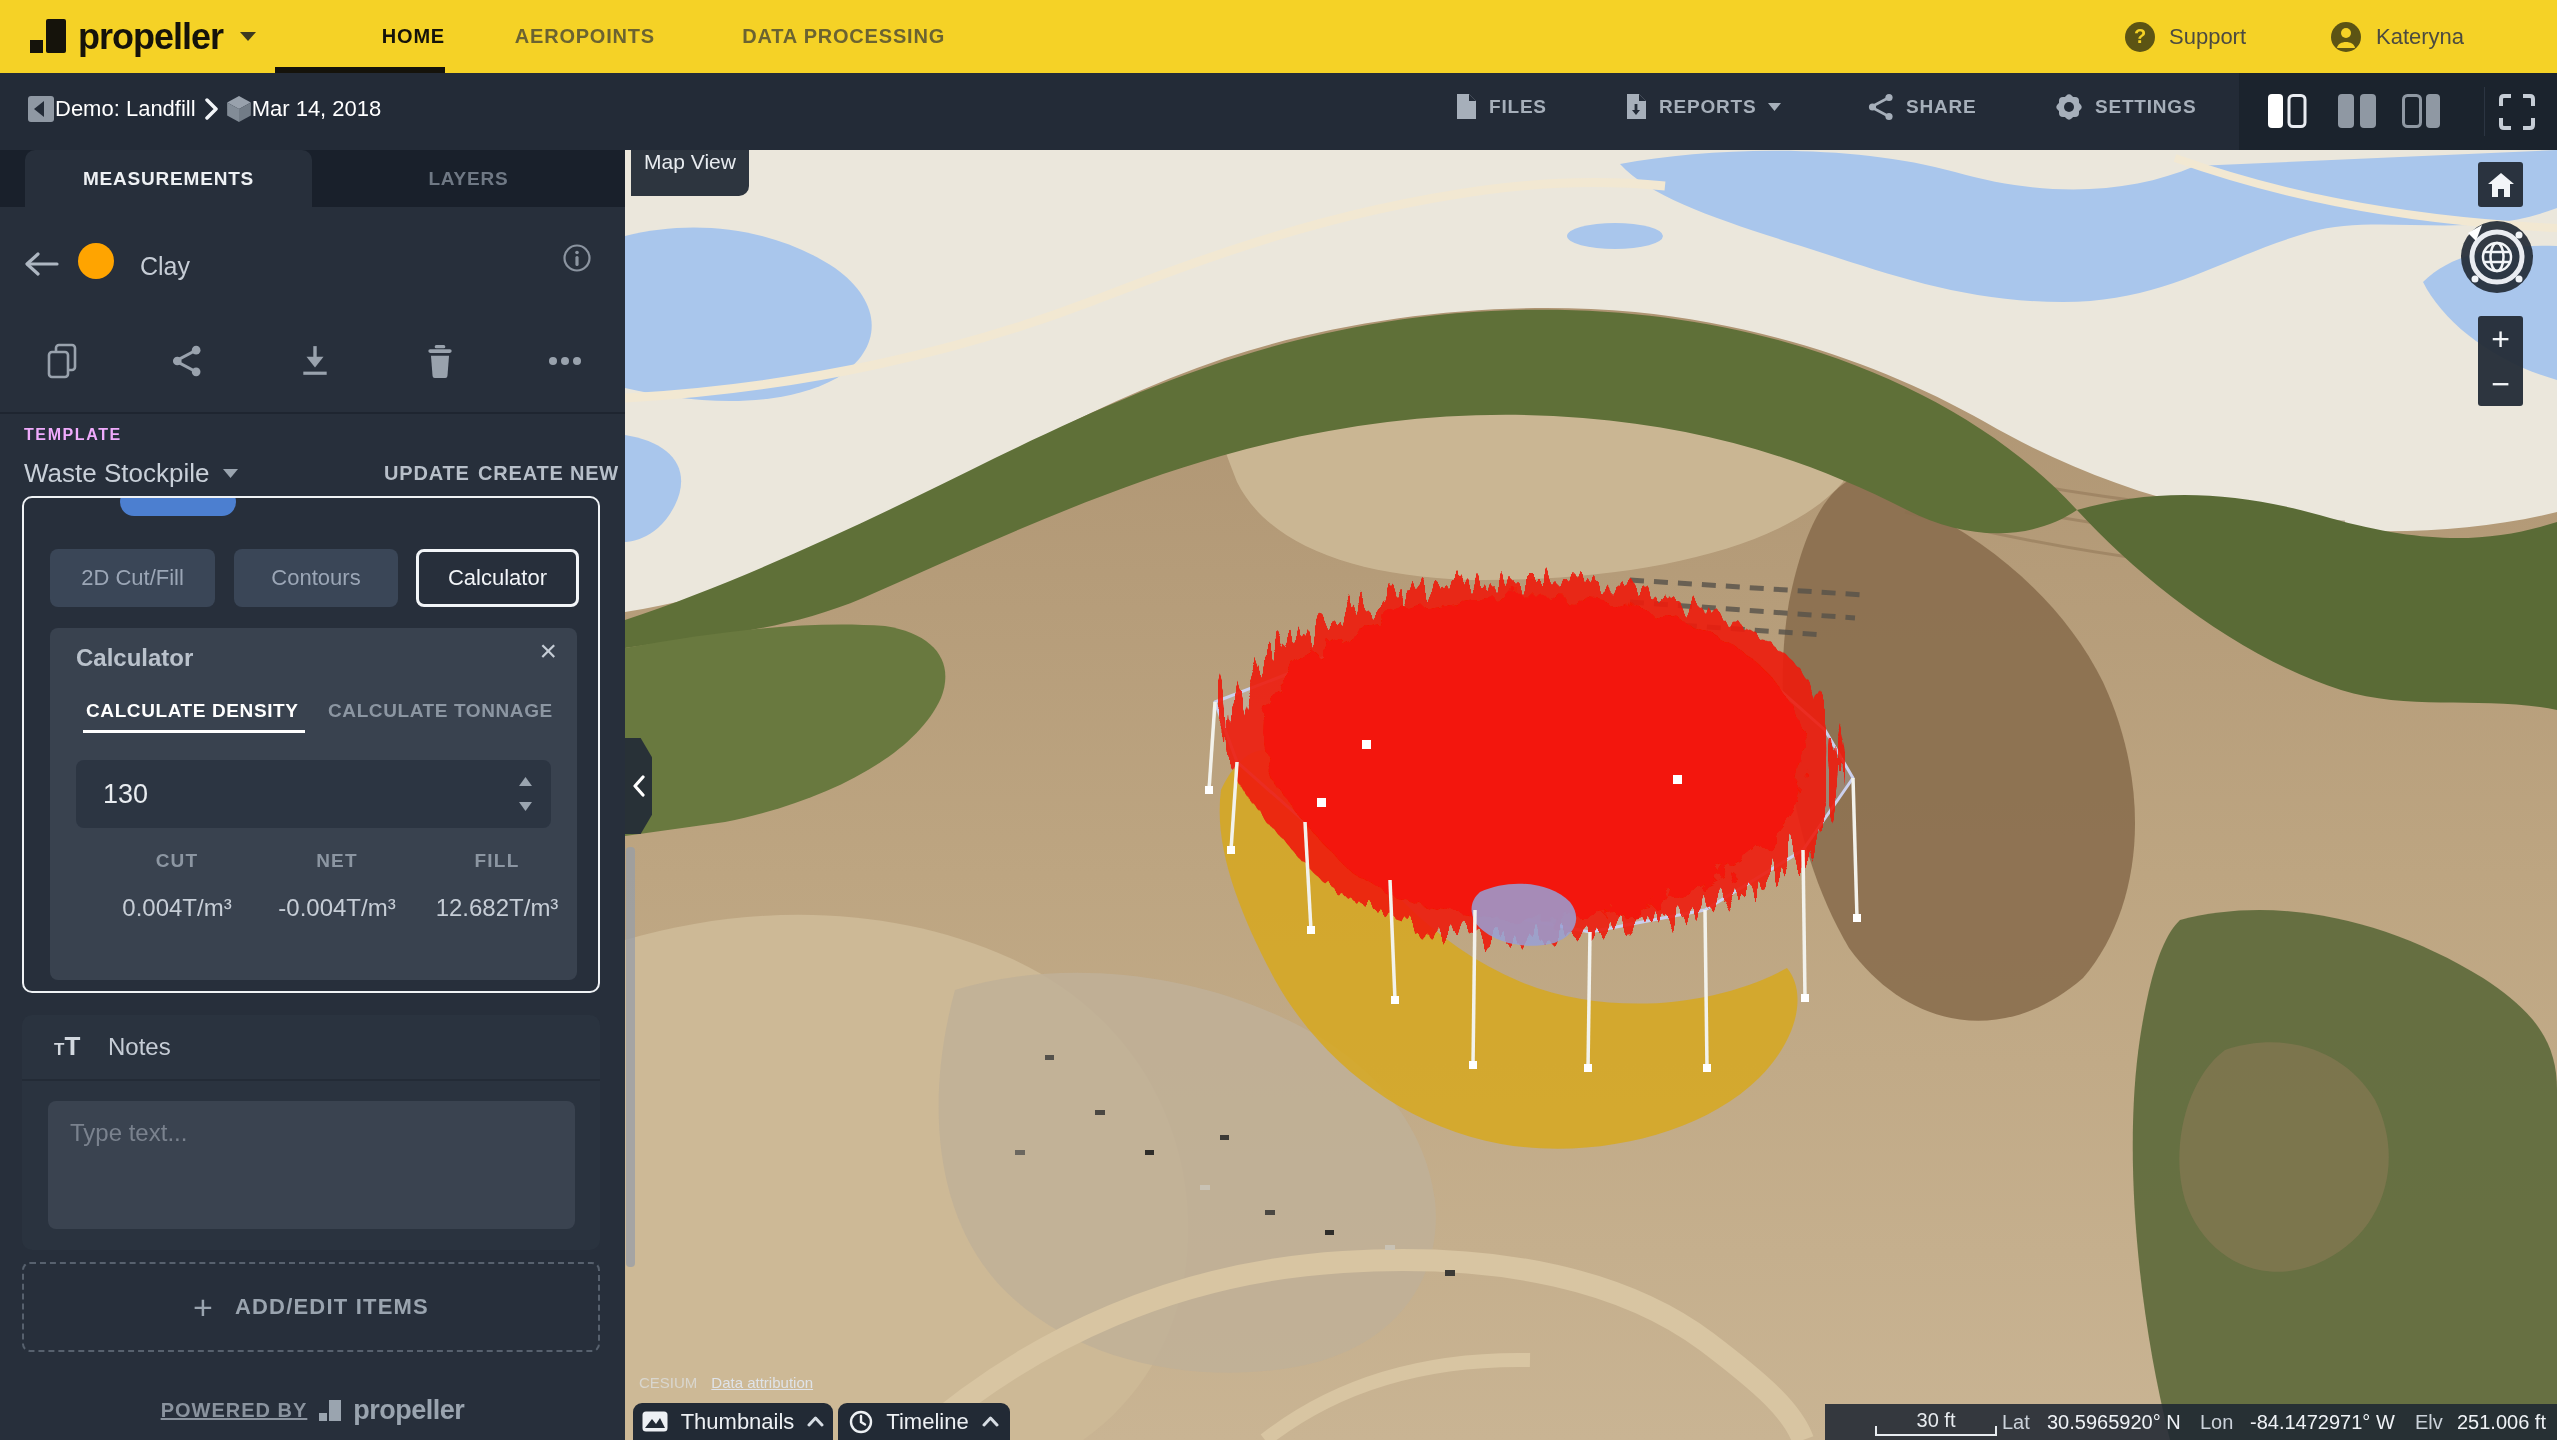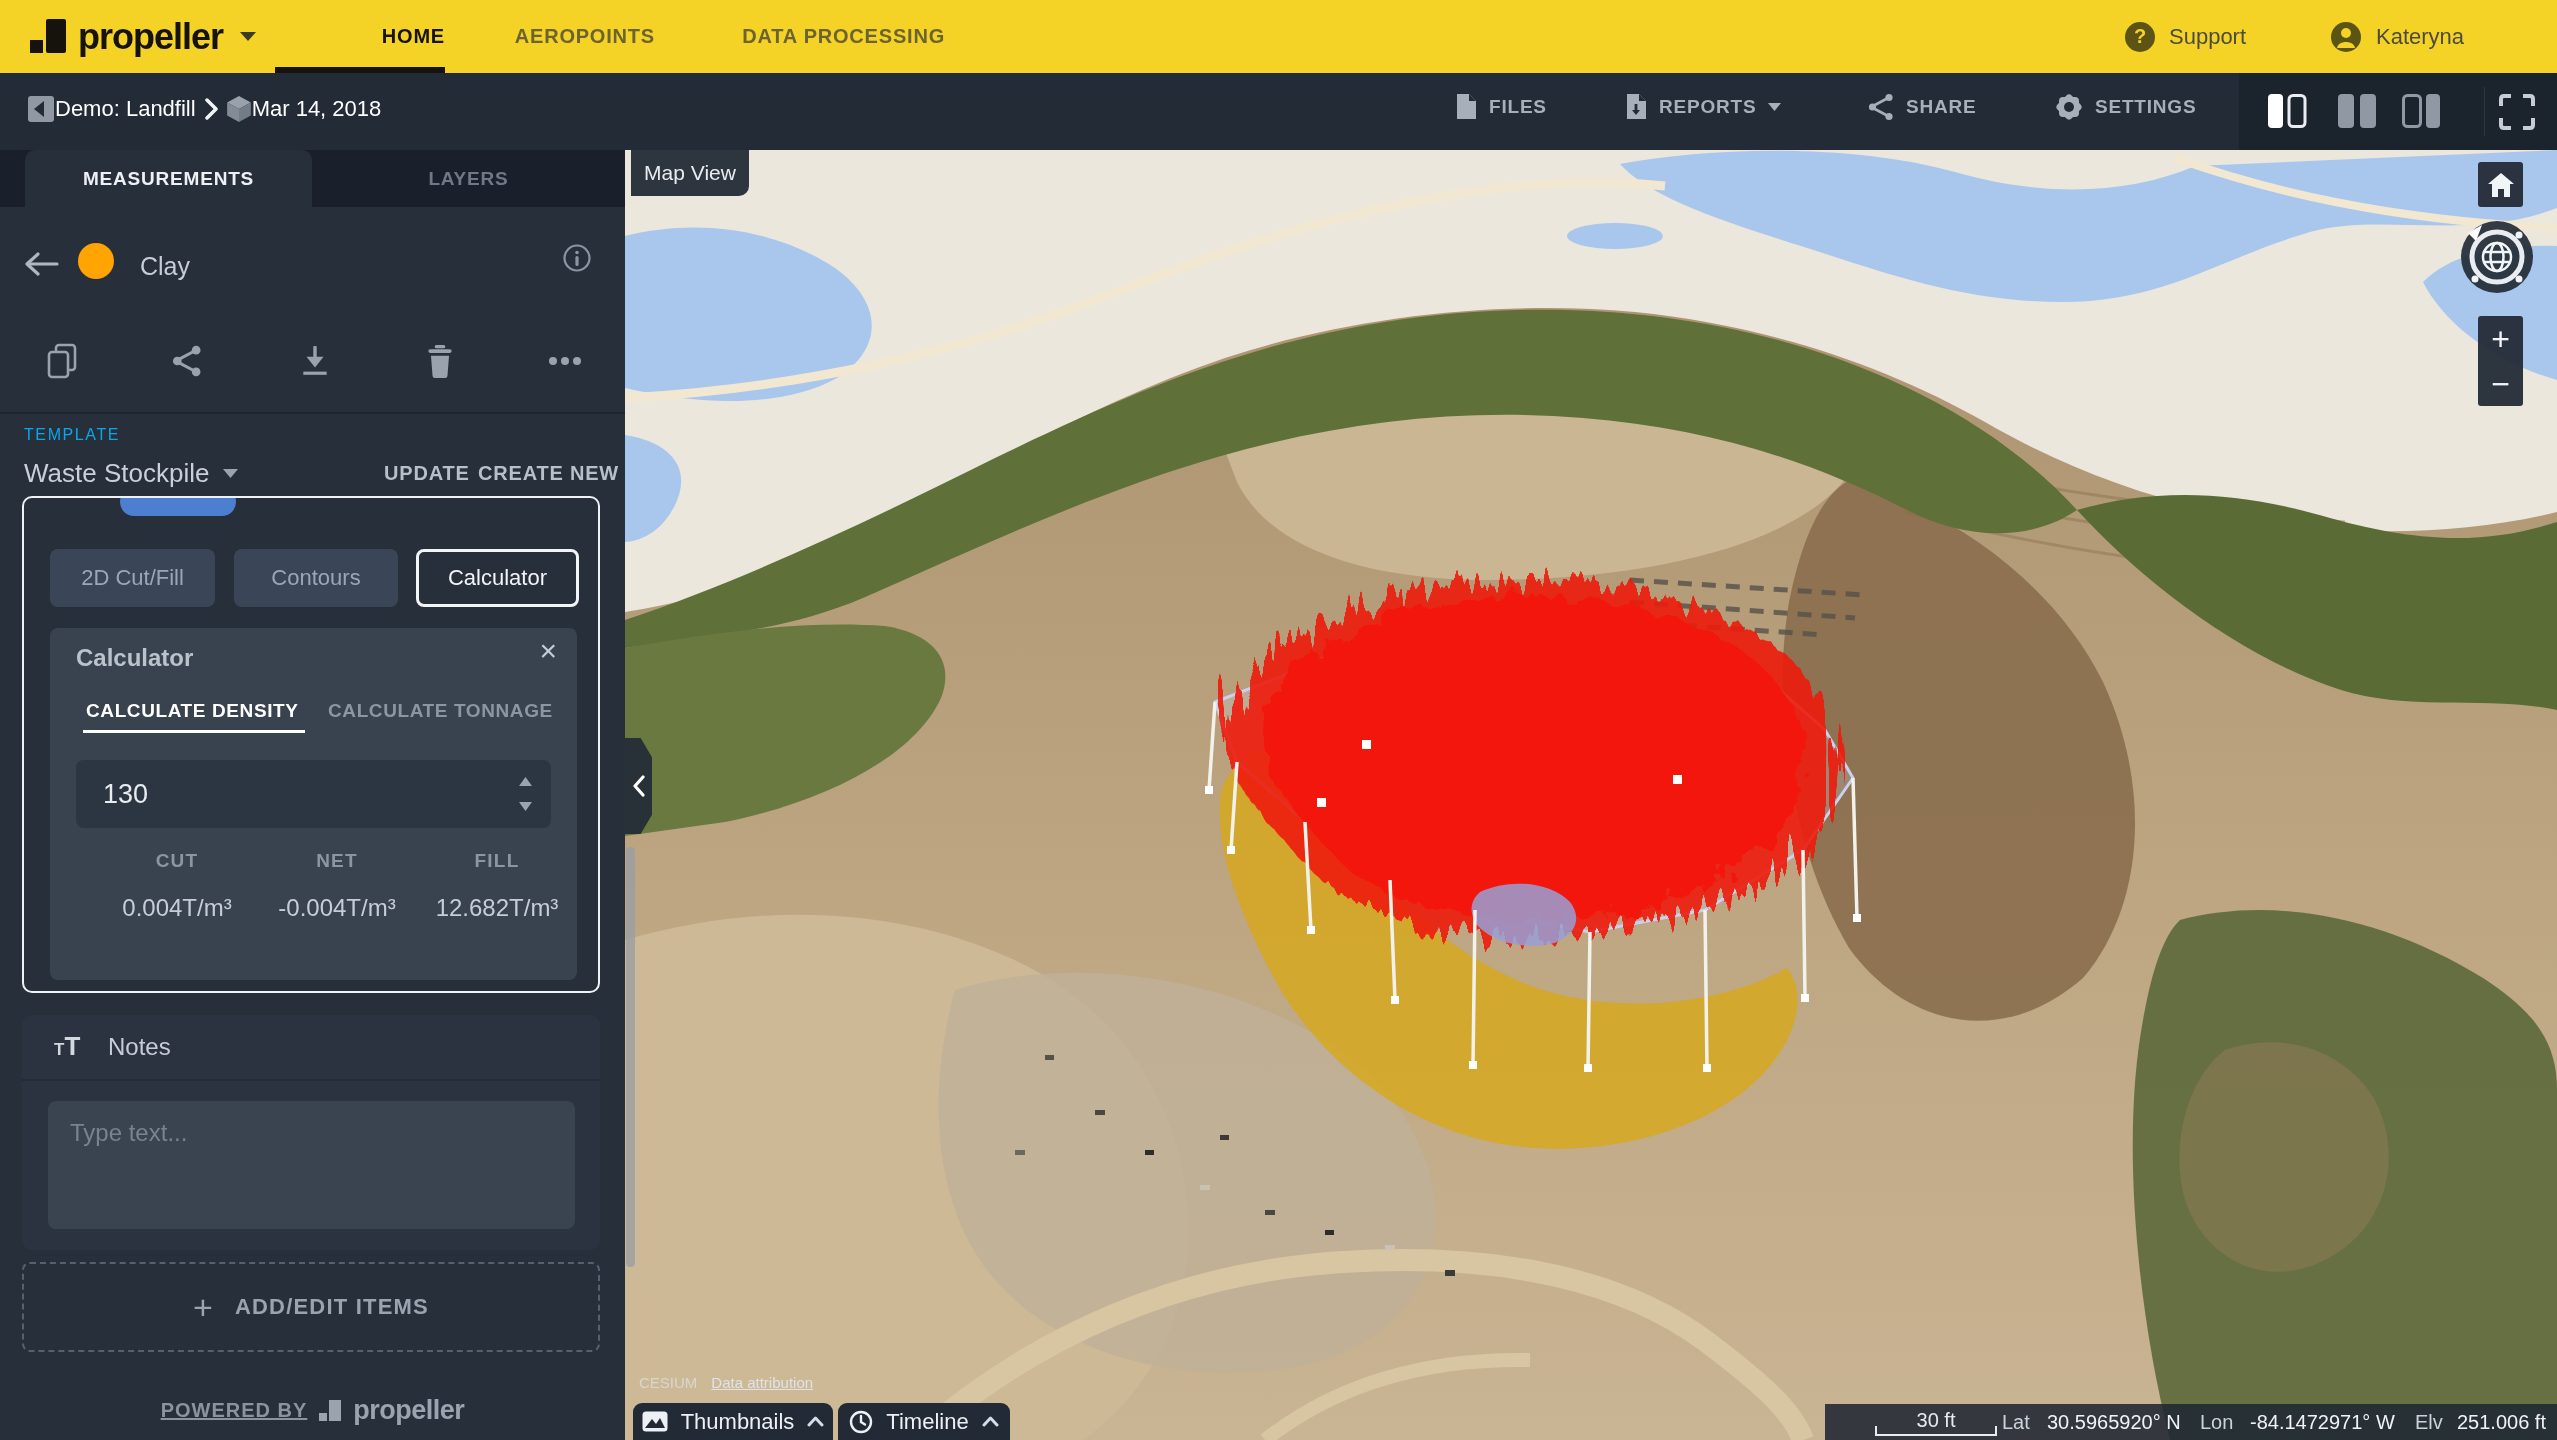--- a/index.html
+++ b/index.html
@@ -87,7 +87,7 @@
 
   
   #map{left:625px;top:150px;width:1932px;height:1290px;overflow:hidden;background:#EBE7DC;}
-  #mapviewtag{left:6px;top:0;width:118px;height:46px;background:rgba(35,43,54,.95);border-radius:0 0 10px 0;display:flex;align-items:center;justify-content:center;color:#E8ECF0;font-size:21px;}
+  #mapviewtag{left:6px;top:0;width:118px;height:46px;background:rgba(35,43,54,.95);border-radius:0 0 10px 0;display:flex;justify-content:center;color:#E8ECF0;font-size:21px;}
   #collapse{left:0;top:588px;width:27px;height:96px;background:rgba(35,43,54,.92);clip-path:polygon(0 0,58% 0,100% 20%,100% 80%,58% 100%,0 100%);display:flex;align-items:center;justify-content:center;cursor:pointer;}
   #sbscroll{left:1px;top:697px;width:9px;height:420px;background:rgba(151,158,167,.75);border-radius:4px;cursor:grab;}
   #homebtn{left:1853px;top:12px;width:45px;height:45px;background:rgba(35,43,54,.95);border-radius:3px;display:flex;align-items:center;justify-content:center;cursor:pointer;}

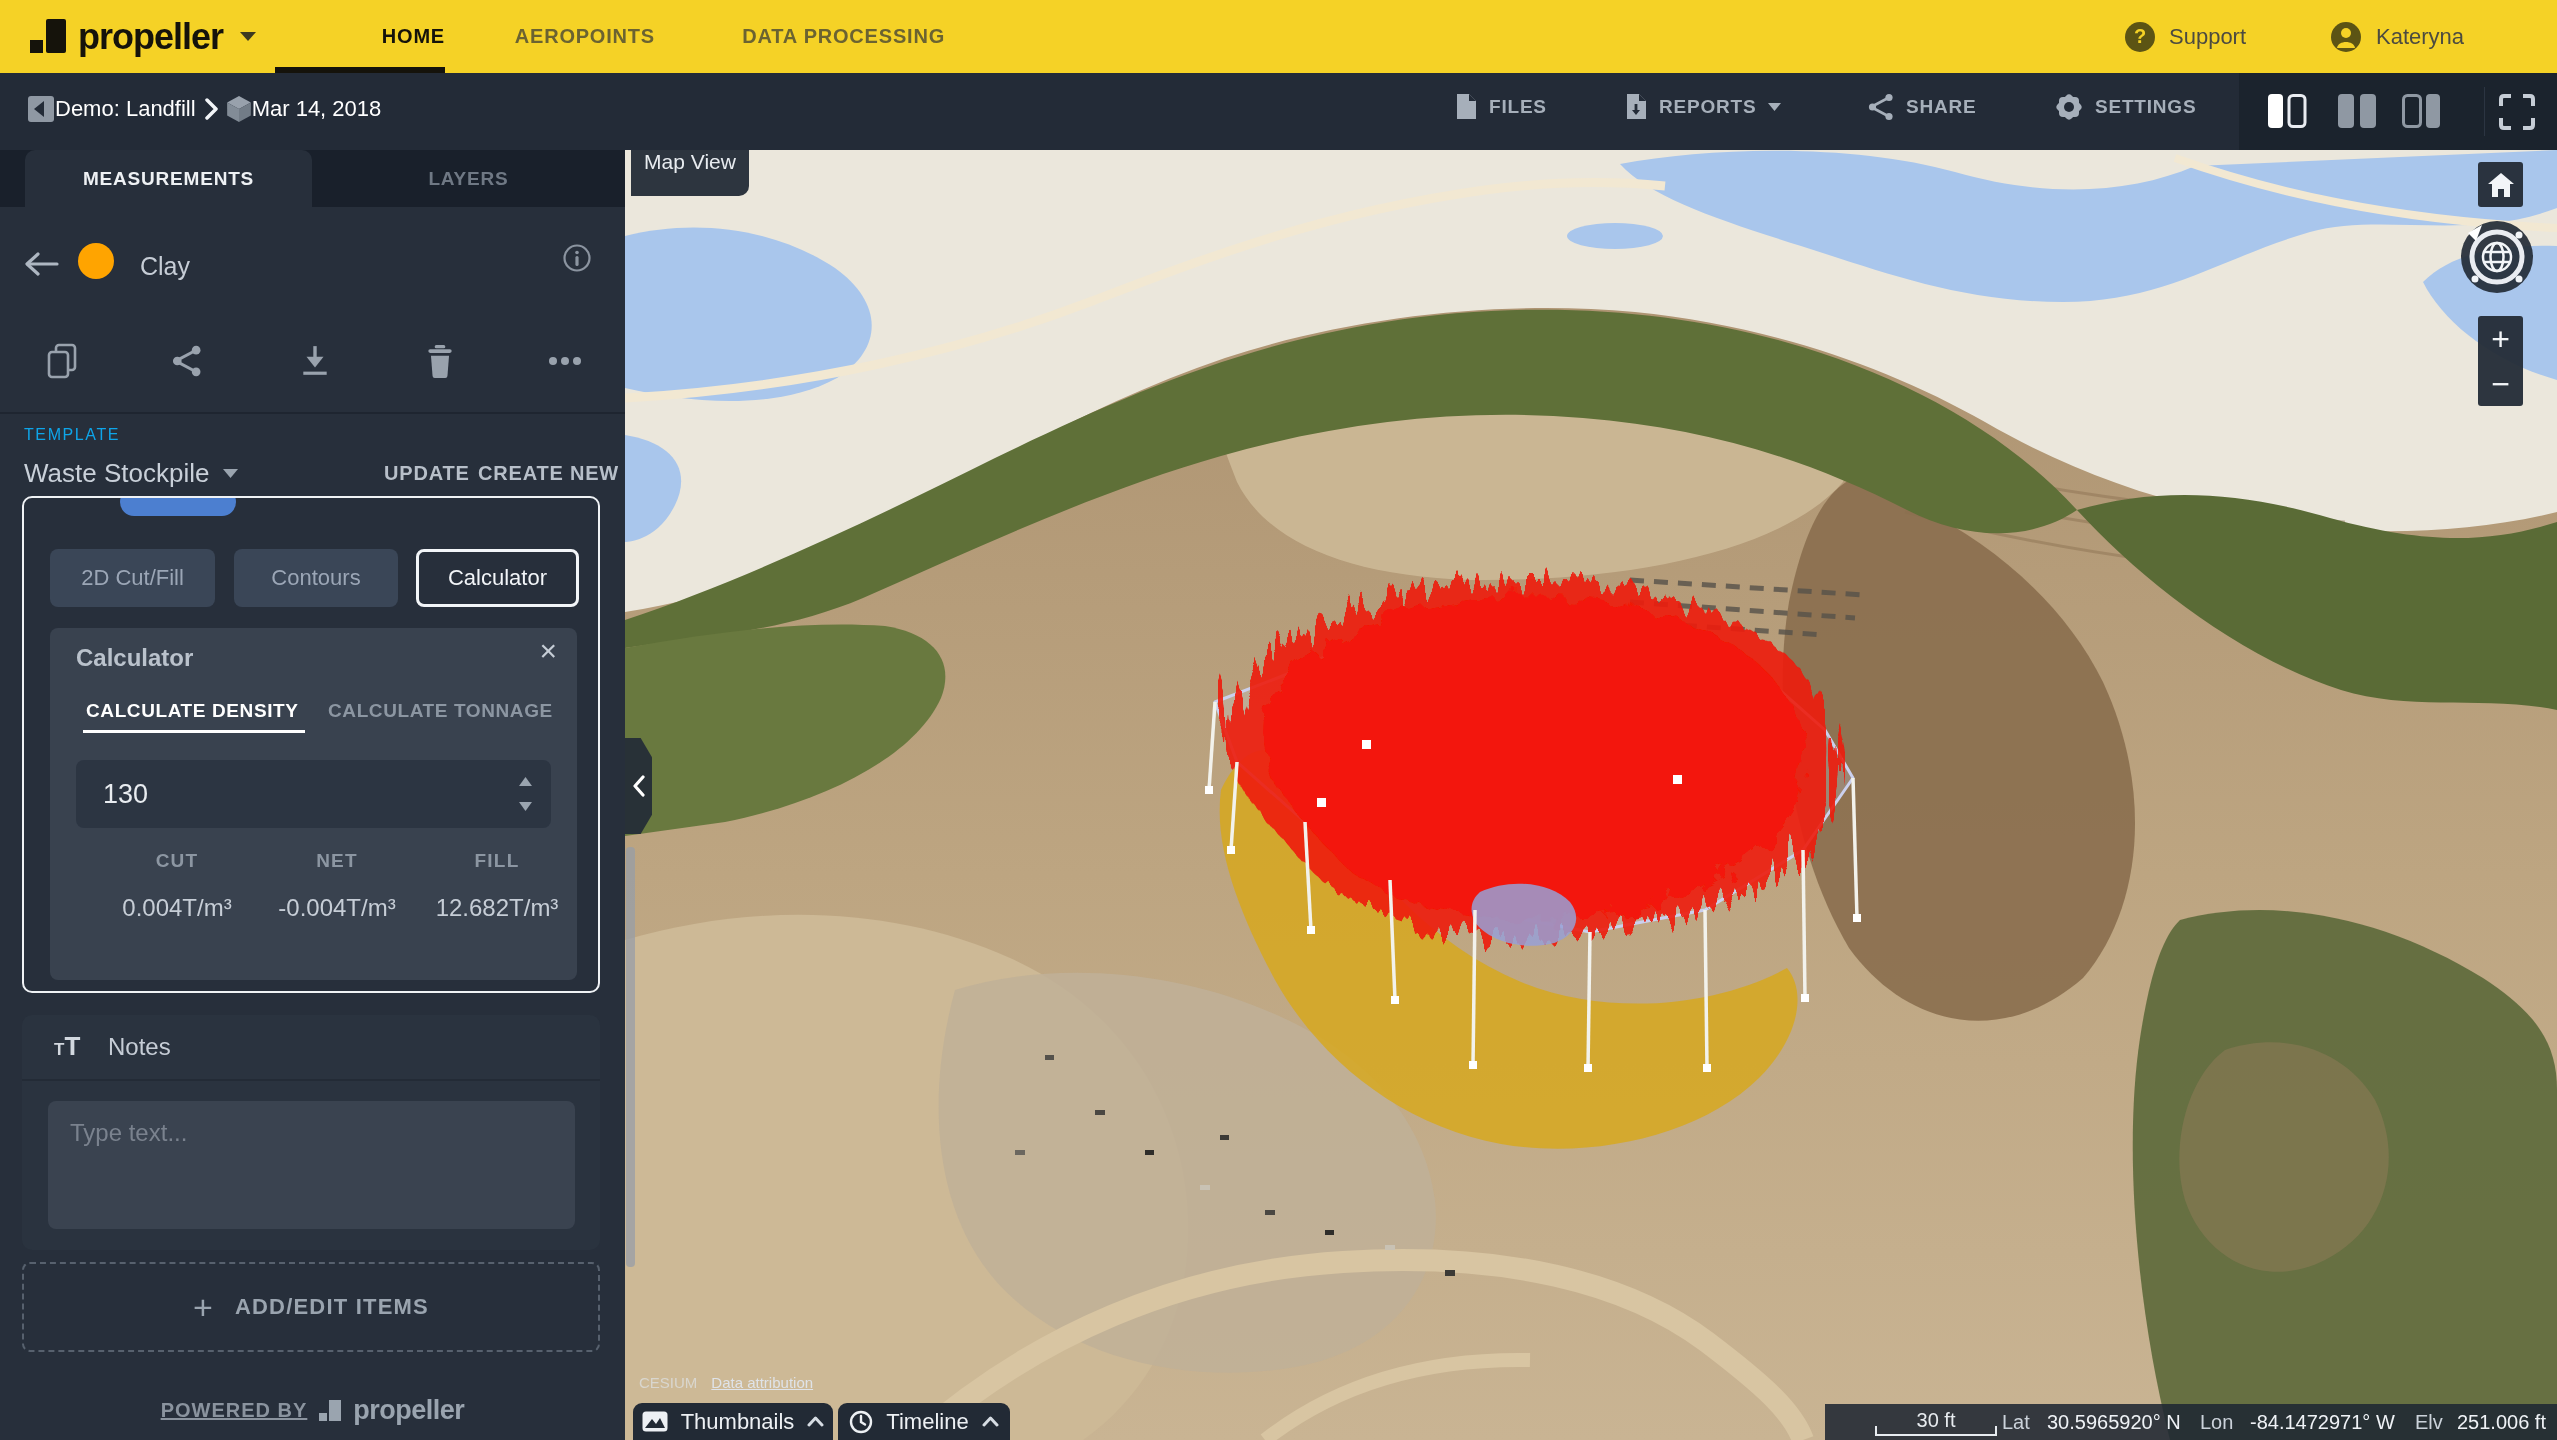--- a/index.html
+++ b/index.html
@@ -41,7 +41,7 @@
   #iconrow{left:0;top:182px;width:625px;height:60px;}
   .actbtn{position:absolute;top:4px;width:50px;height:50px;display:flex;align-items:center;justify-content:center;cursor:pointer;}
   #divider1{left:0;top:262px;width:625px;height:2px;background:#1E2530;}
-  #templabel{left:24px;top:276px;font-size:16px;font-weight:normal;letter-spacing:1.6px;color:#0ea5e9;}
+  #templabel{left:24px;top:276px;font-size:16px;font-weight:bold;letter-spacing:1.6px;color:#f0abfc;}
   #tempsel{left:24px;top:308px;display:flex;align-items:center;gap:14px;font-size:26px;color:#C9D0D9;cursor:pointer;}
   #updatebtn{left:384px;top:312px;font-size:20px;font-weight:bold;letter-spacing:.8px;color:#B7BFC9;cursor:pointer;}
   #createbtn{left:478px;top:312px;font-size:20px;font-weight:bold;letter-spacing:.8px;color:#B7BFC9;cursor:pointer;}

